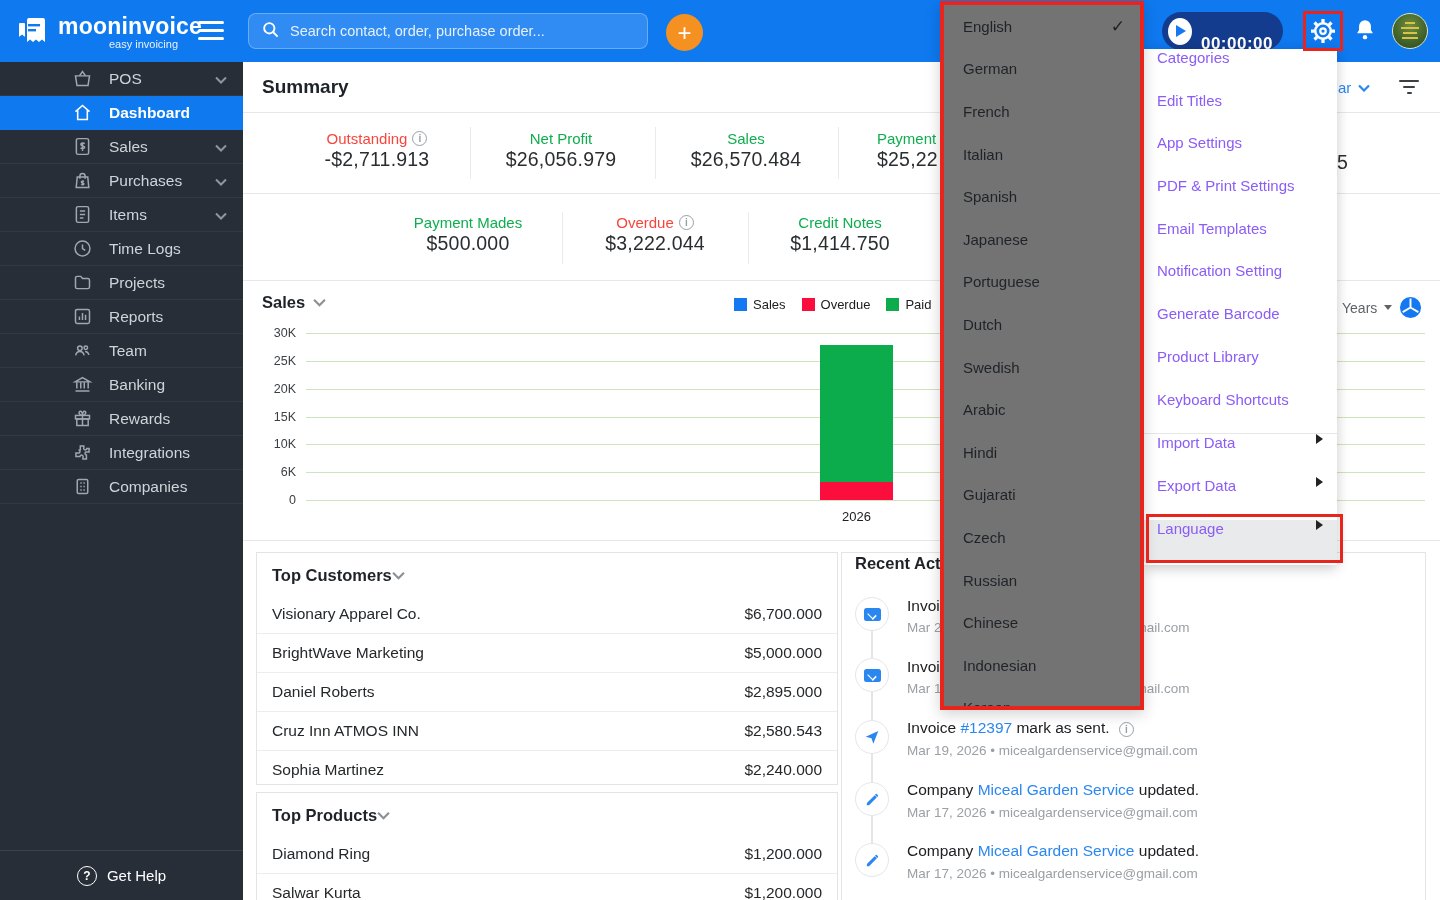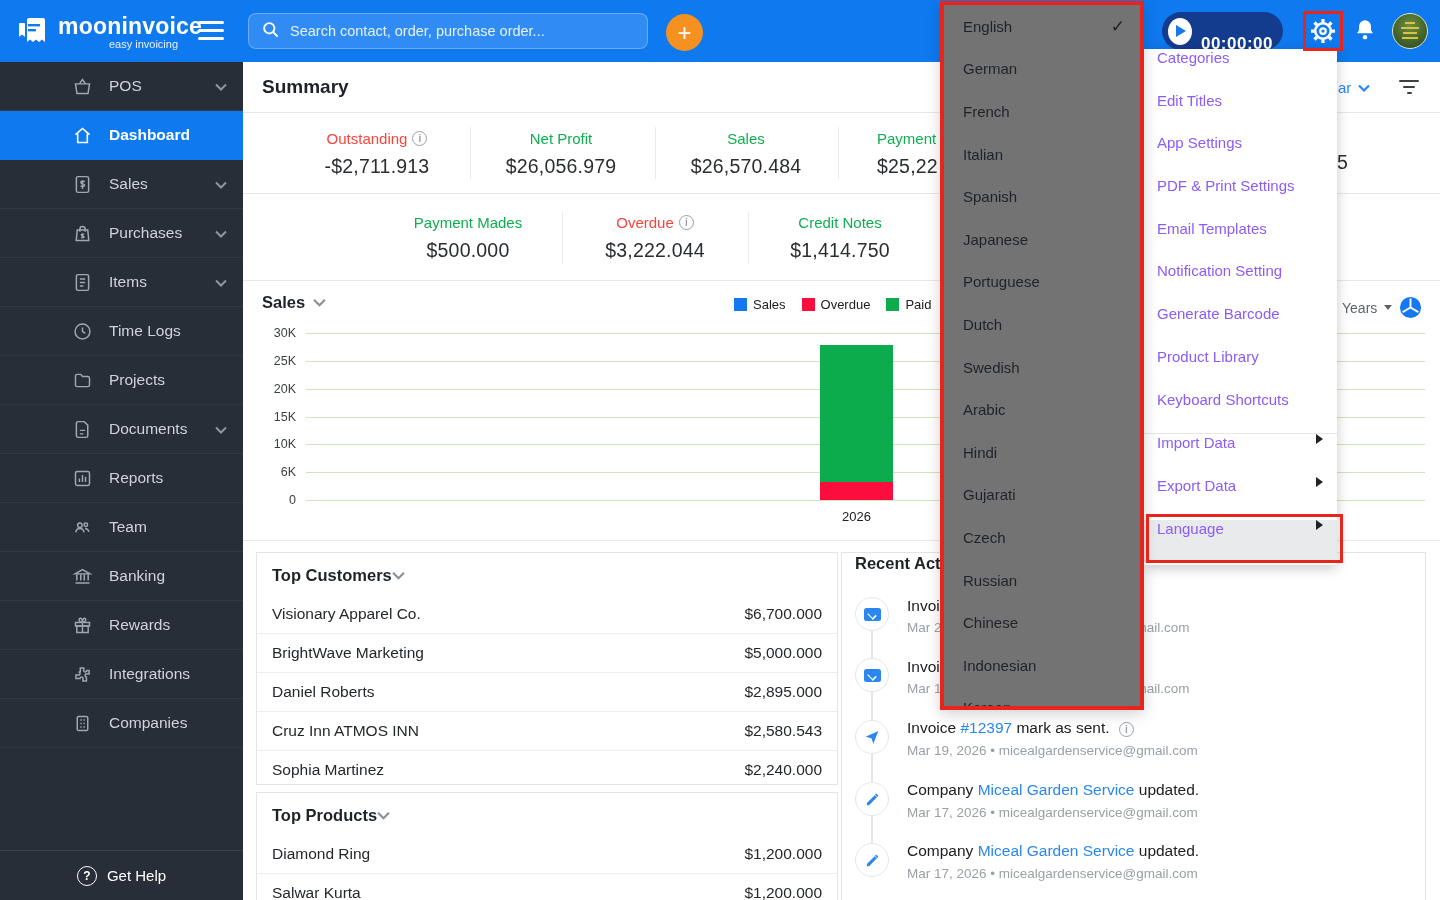--- a/index.html
+++ b/index.html
@@ -28,7 +28,7 @@
 
   
   .sidebar { position:absolute; left:0; top:62px; width:243px; height:838px; background:#272e37; }
-  .side-item { height:49px; display:flex; align-items:center; border-bottom:1px solid #313943; color:#ced4d9; font-size:15.5px; font-weight:500; padding-left:72px; padding-right:16px; cursor:pointer; }
+  .side-item { height:34px; display:flex; align-items:center; border-bottom:1px solid #313943; color:#ced4d9; font-size:15.5px; font-weight:500; padding-left:72px; padding-right:16px; cursor:pointer; }
   .side-item .icn { width:22px; height:22px; color:#9fa8b1; flex:none; display:flex; align-items:center; }
   .side-item .lbl { margin-left:15px; }
   .side-item .chev { margin-left:auto; color:#8e979f; }

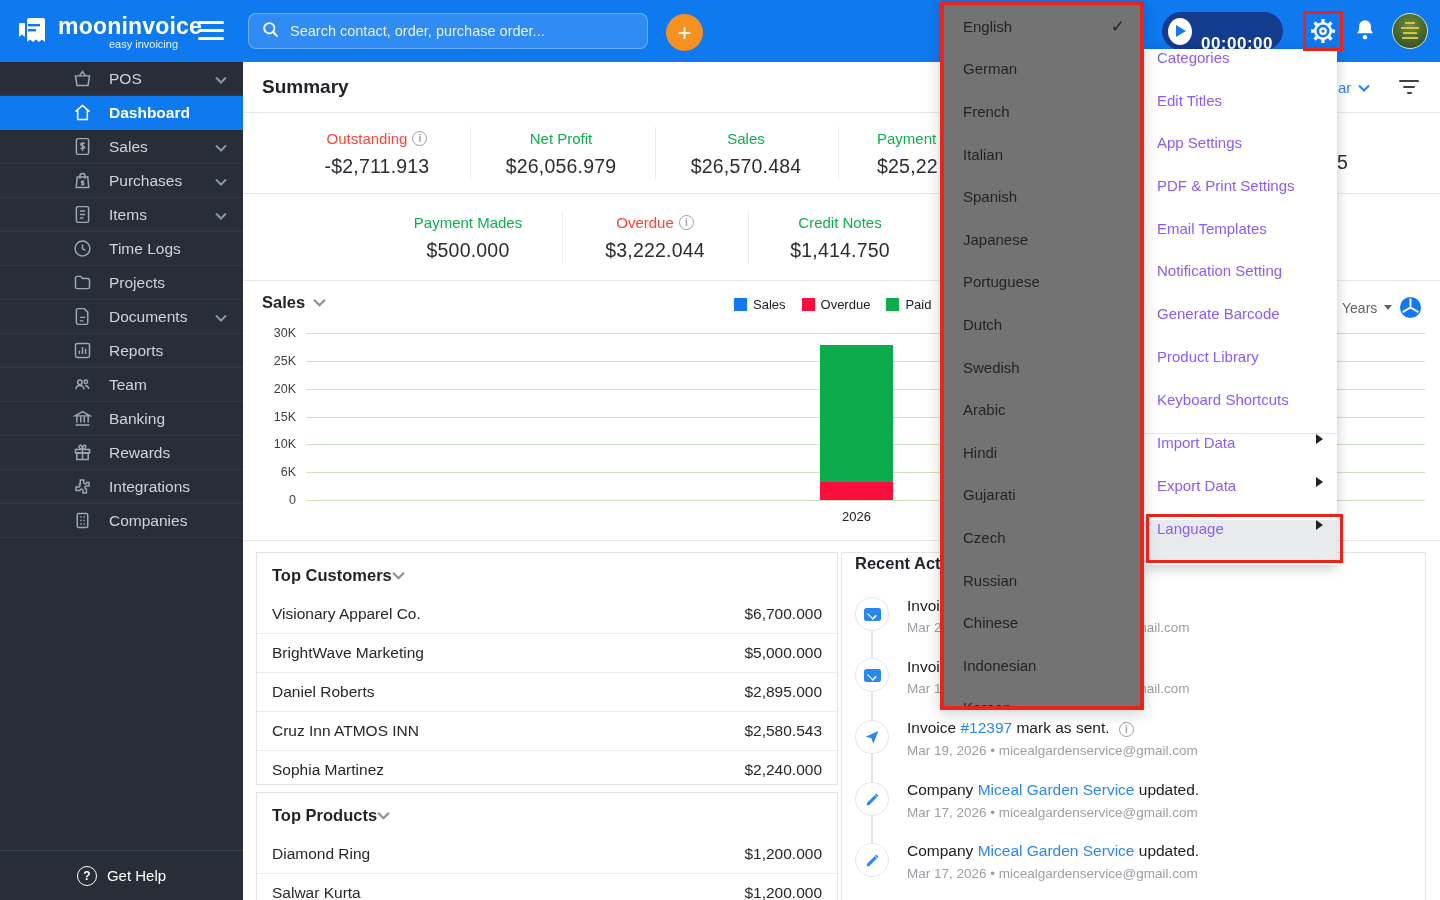--- a/index.html
+++ b/index.html
@@ -42,7 +42,7 @@
   .hline { position:absolute; height:1px; background:#e6e8ea; }
   .stat { position:absolute; width:170px; text-align:center; }
   .stat .slabel { font-size:15px; display:inline-flex; align-items:center; gap:5px; }
-  .stat .sval { font-size:19.5px; font-weight:500; color:#2b2e31; margin-top:7px; letter-spacing:.2px; }
+  .stat .sval { font-size:19.5px; font-weight:500; color:#2b2e31; letter-spacing:.2px; }
   .tone-red { color:#f8453c; } .tone-green { color:#0eae4f; }
   .vline { position:absolute; width:1px; background:#e9ebed; }
   .info-i { width:15px; height:15px; border:1.4px solid #9aa0a6; border-radius:50%; color:#9aa0a6; font-size:10px; font-style:normal; display:inline-flex; align-items:center; justify-content:center; font-weight:bold; }

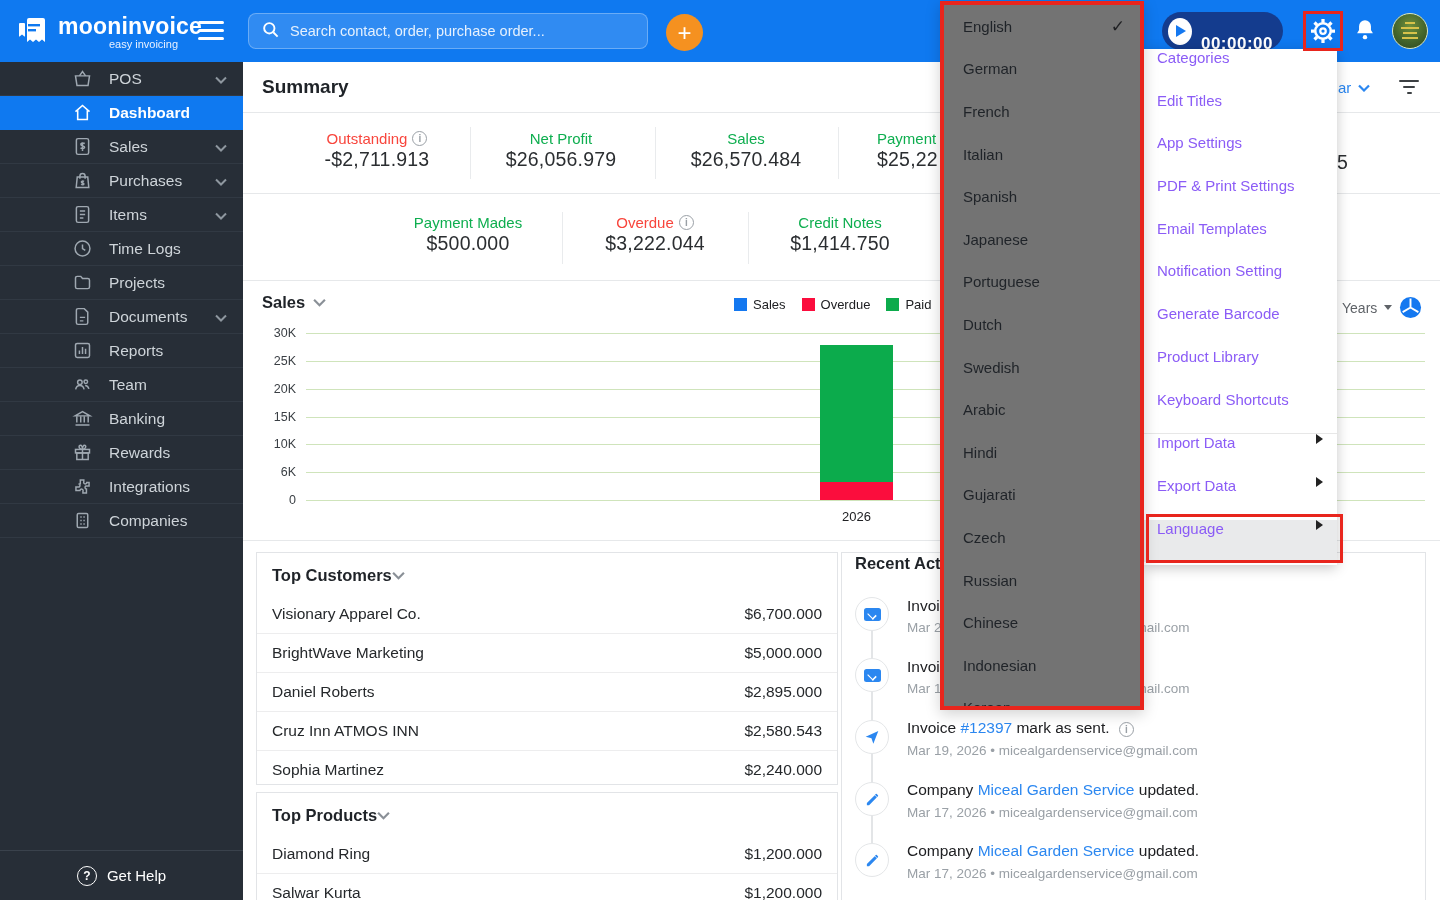--- a/index.html
+++ b/index.html
@@ -233,18 +233,6 @@
     <div class="side-item">
       <span class="icn">
           <svg width="21" height="21" viewBox="0 0 24 24" fill="none" stroke="currentColor" stroke-width="1.7">
-            <path d="M7 3h7l4 4v12a2 2 0 0 1-2 2H7a2 2 0 0 1-2-2V5a2 2 0 0 1 2-2z"></path>
-            <path d="M9 13h6M9 17h4"></path>
-          </svg>
-        </span>
-      <span class="lbl">Documents</span>
-      <span class="chev"><svg width="12" height="8" viewBox="0 0 12 8" fill="none" stroke="currentColor" stroke-width="2">
-            <path d="M1 1.5l5 5 5-5"></path>
-          </svg></span>
-    </div>
-    <div class="side-item">
-      <span class="icn">
-          <svg width="21" height="21" viewBox="0 0 24 24" fill="none" stroke="currentColor" stroke-width="1.7">
             <rect x="4" y="4" width="16" height="16" rx="2"></rect>
             <path d="M8.5 16v-4M12 16V8M15.5 16v-6"></path>
           </svg>

